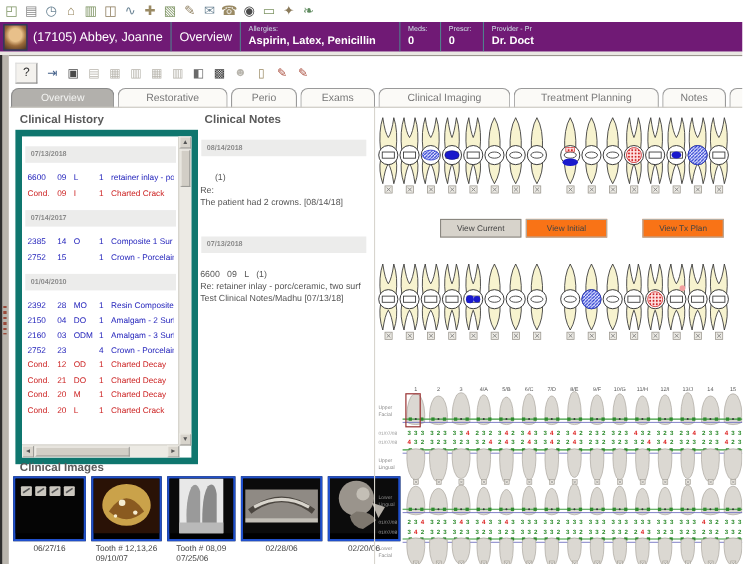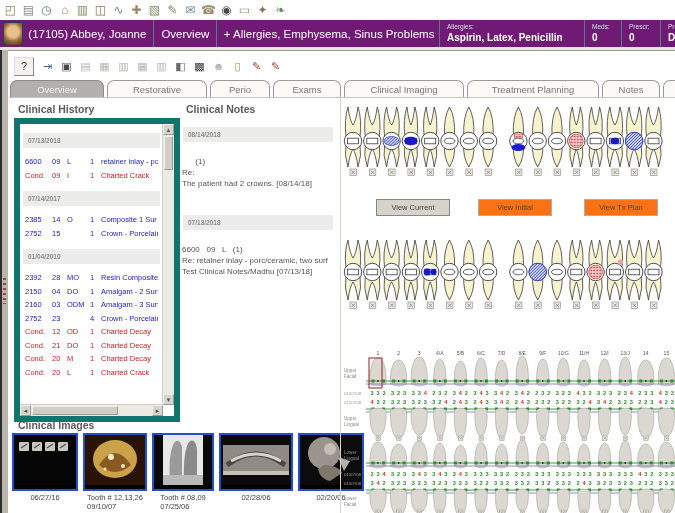--- a/index.html
+++ b/index.html
@@ -99,9 +99,6 @@
   </div>
   <div class="bseg">
     <span class="bname">Overview</span>
-  </div>
-  <div class="bseg">
-    <span class="bname">+ Allergies, Emphysema, Sinus Problems</span>
   </div>
   <div class="bseg" style="flex:0 0 130px">
     <div class="bstack">

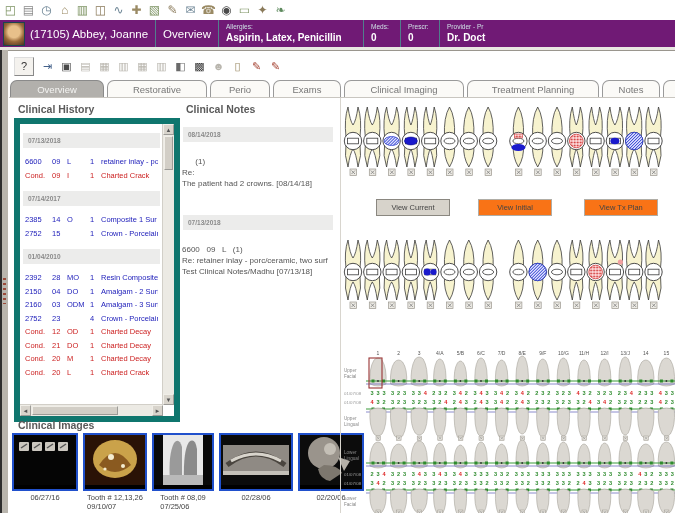--- a/index.html
+++ b/index.html
@@ -552,7 +552,7 @@
       </g>
     </g>
   </svg>
-<div class="viewbtn sel" style="left:376px">View  Current</div>
+<div class="viewbtn sel" style="left:400px">View  Current</div>
 <div class="viewbtn" style="left:478px">View  Initial</div>
 <div class="viewbtn" style="left:584px">View  Tx Plan</div>
 <svg id="lower-arch" class="archsvg" viewBox="0 0 333 100">

